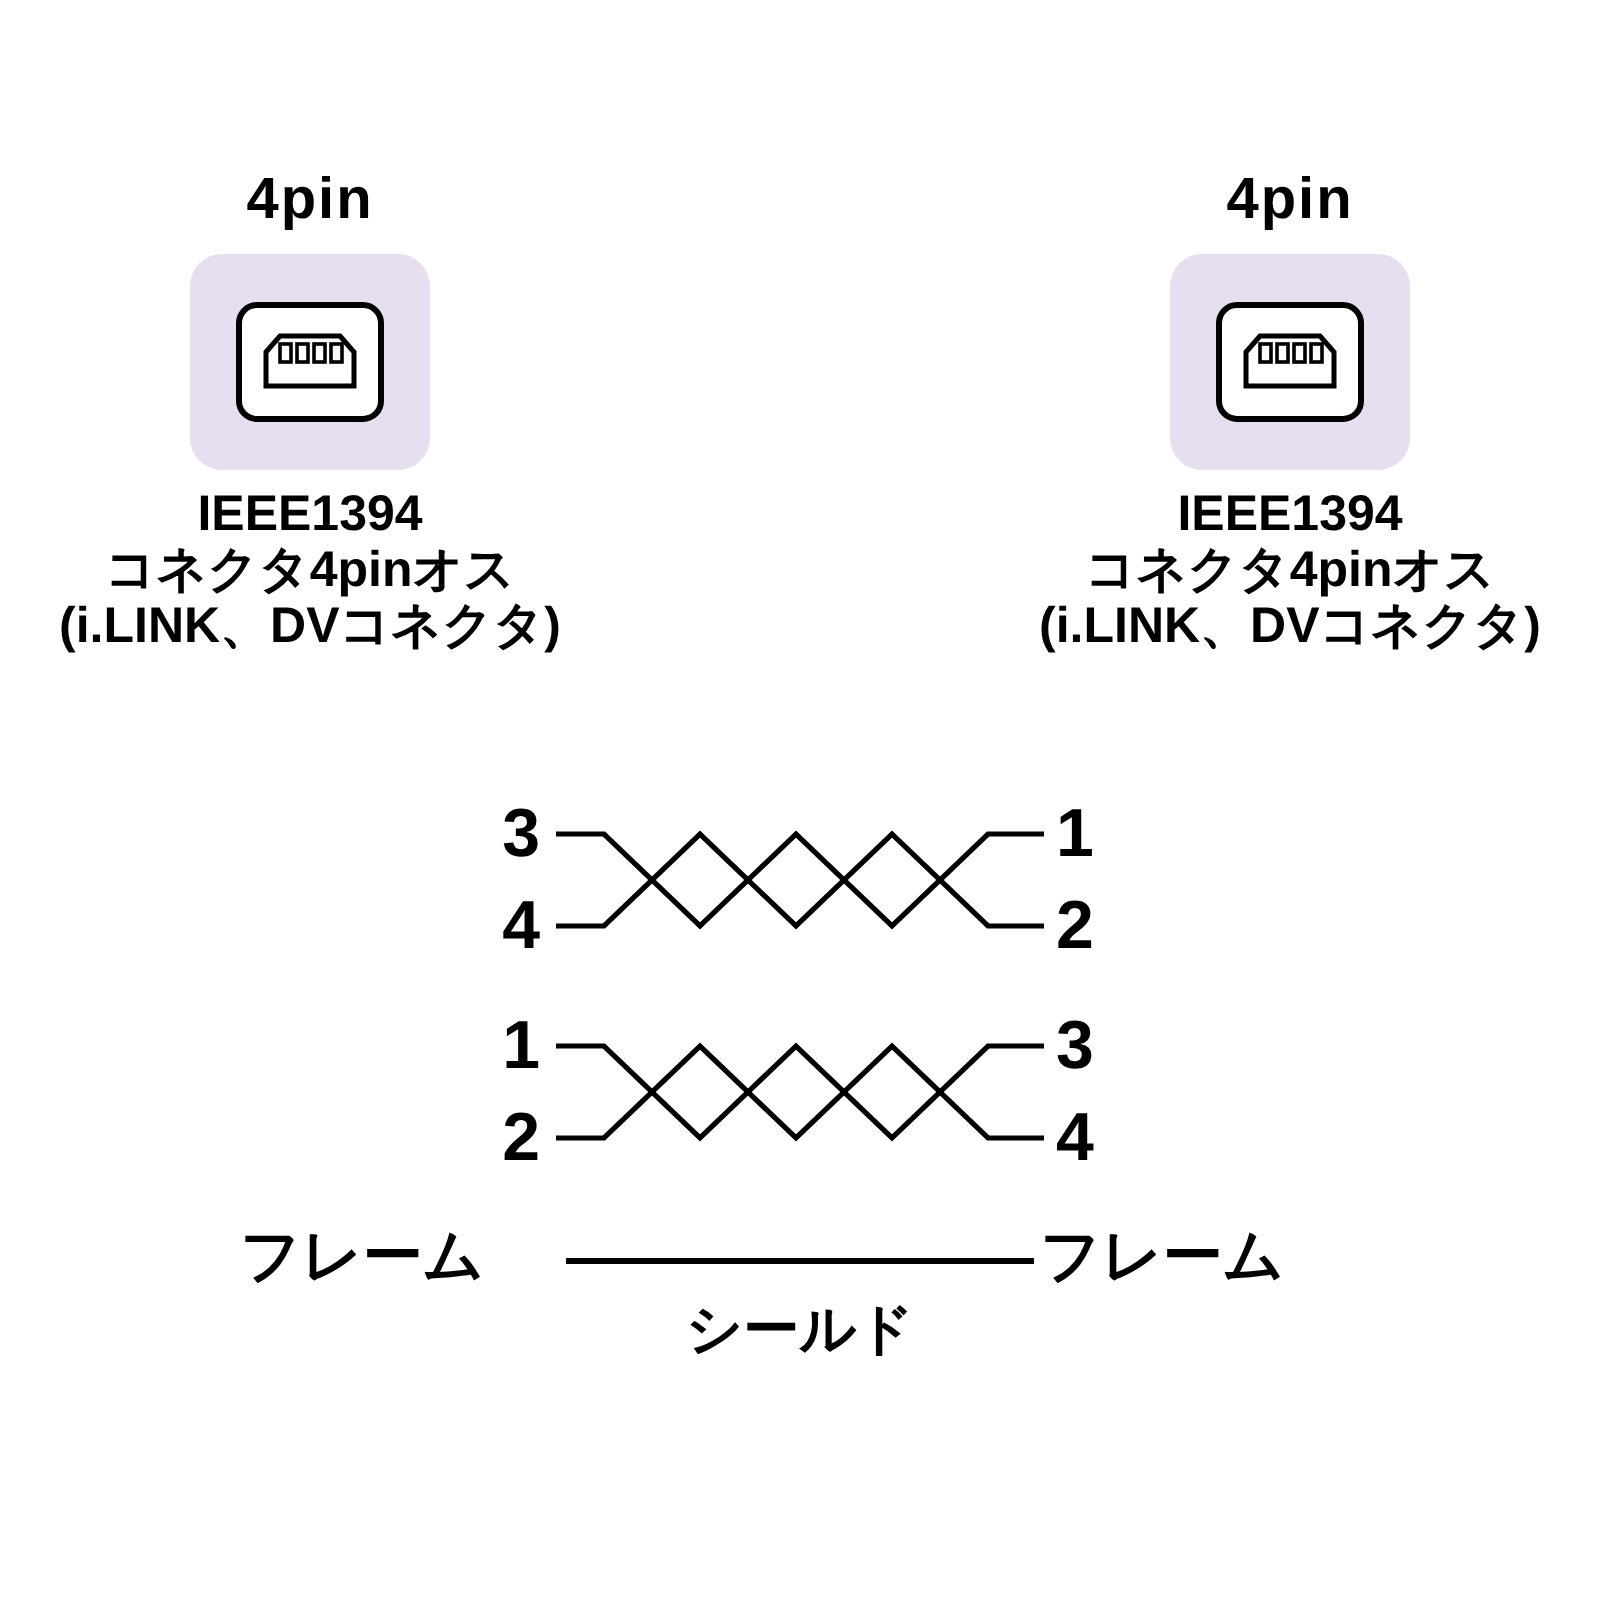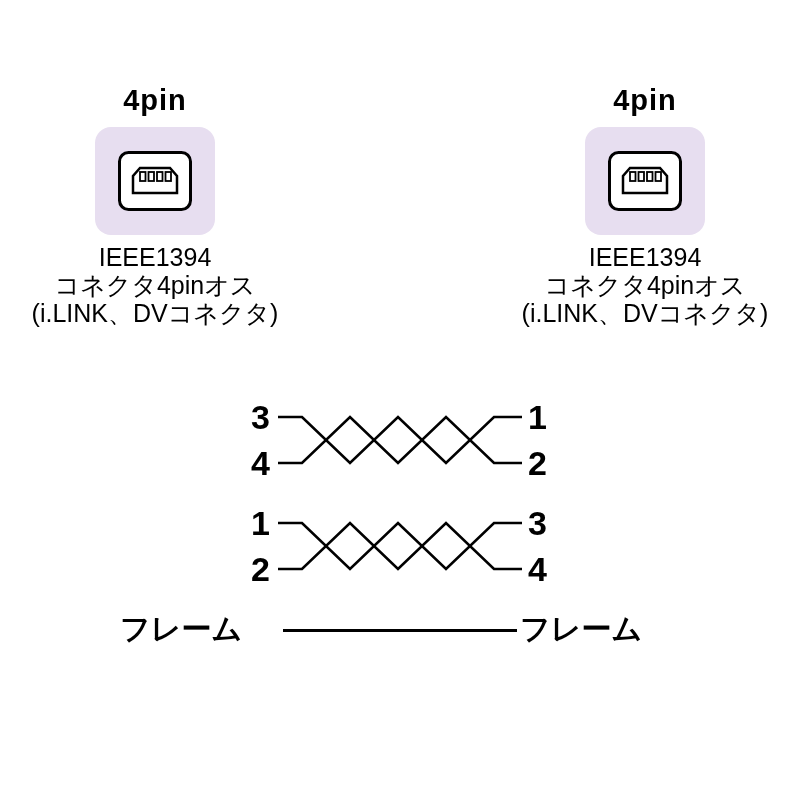--- a/index.html
+++ b/index.html
@@ -37,7 +37,7 @@
   .desc {
     font-size:25px;
     line-height:28px;
-    font-weight:400;
+    font-weight:700;
     white-space:nowrap;
   }
 

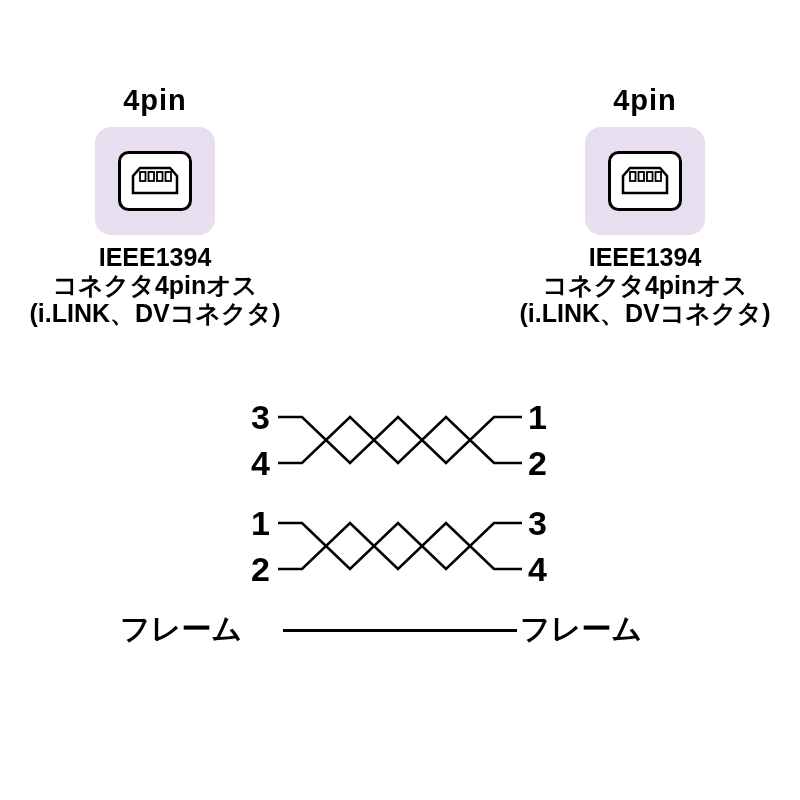--- a/index.html
+++ b/index.html
@@ -152,6 +152,7 @@
   <div class="frame-label left">フレーム</div>
   <div class="shield-line"></div>
   <div class="frame-label right">フレーム</div>
+  <div class="shield-label">シールド</div>
 
 </div>
 

